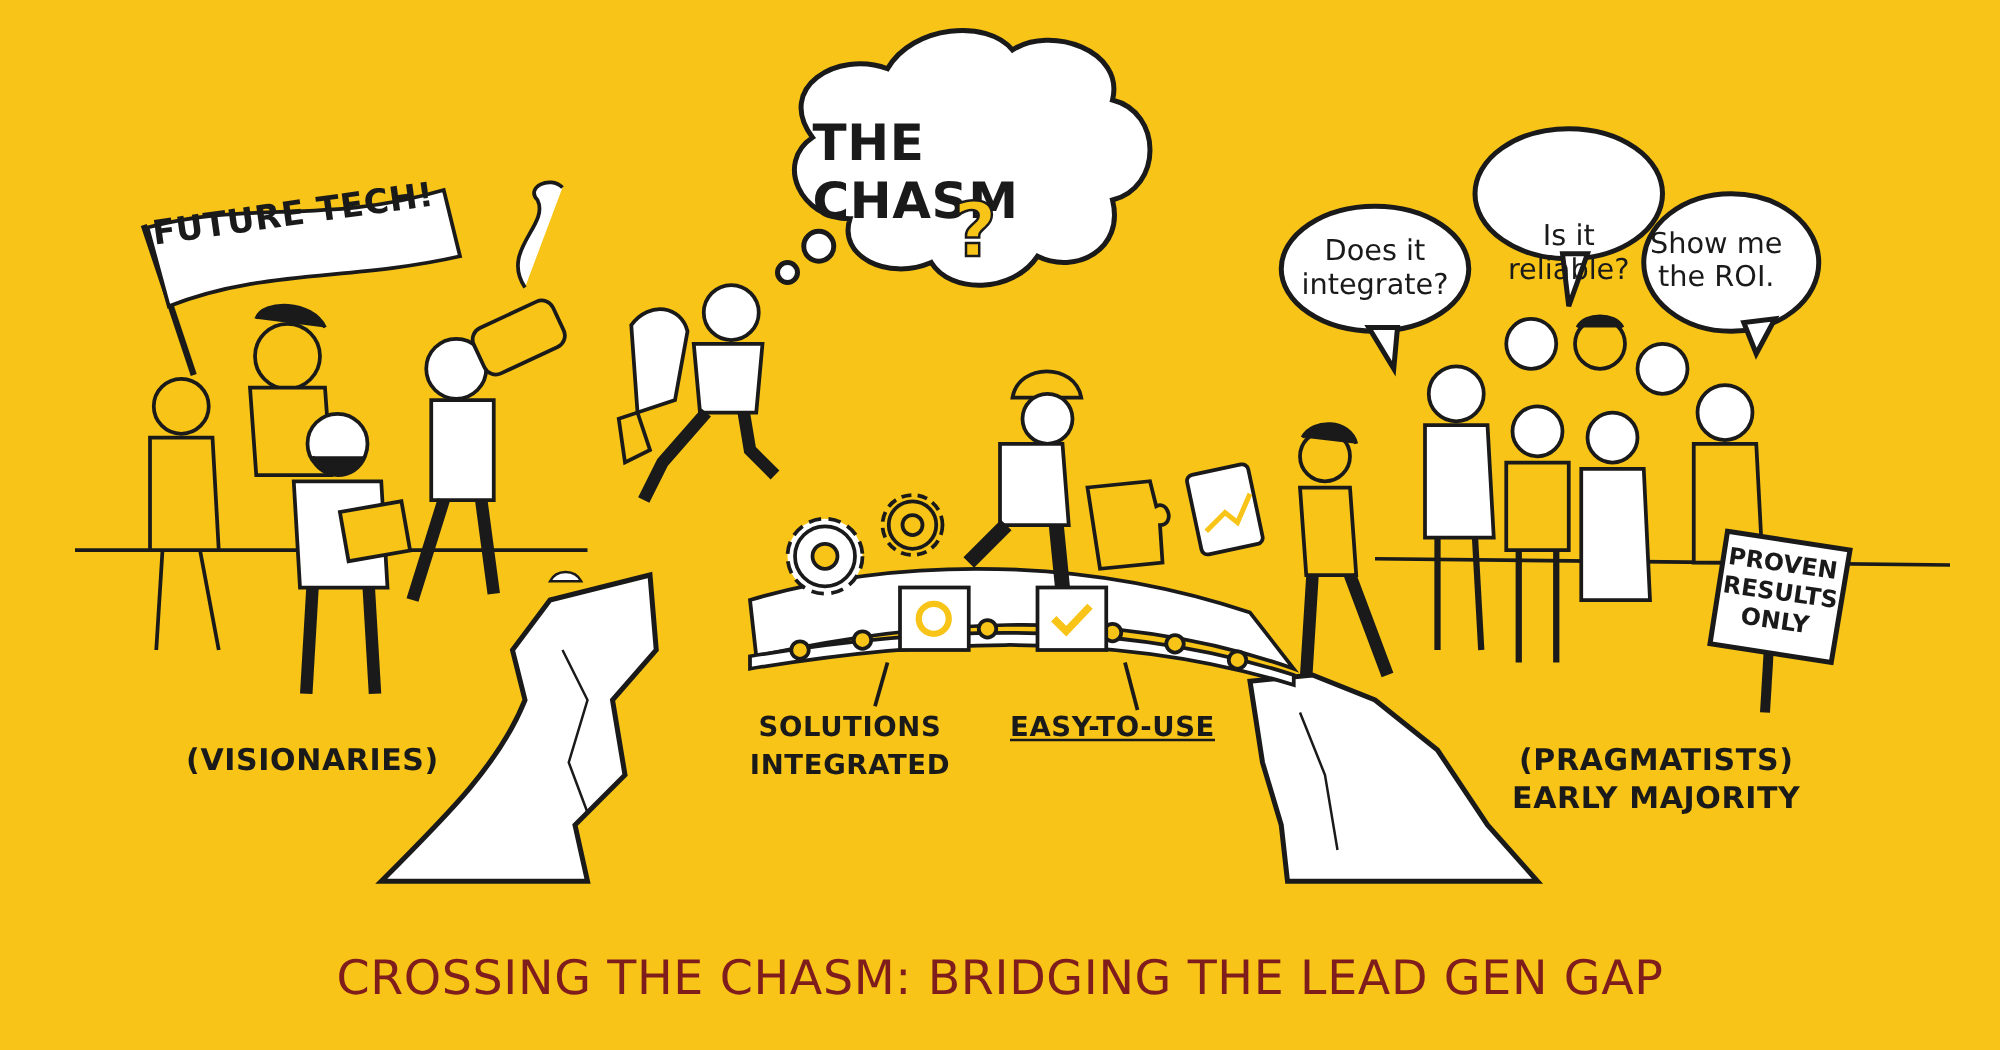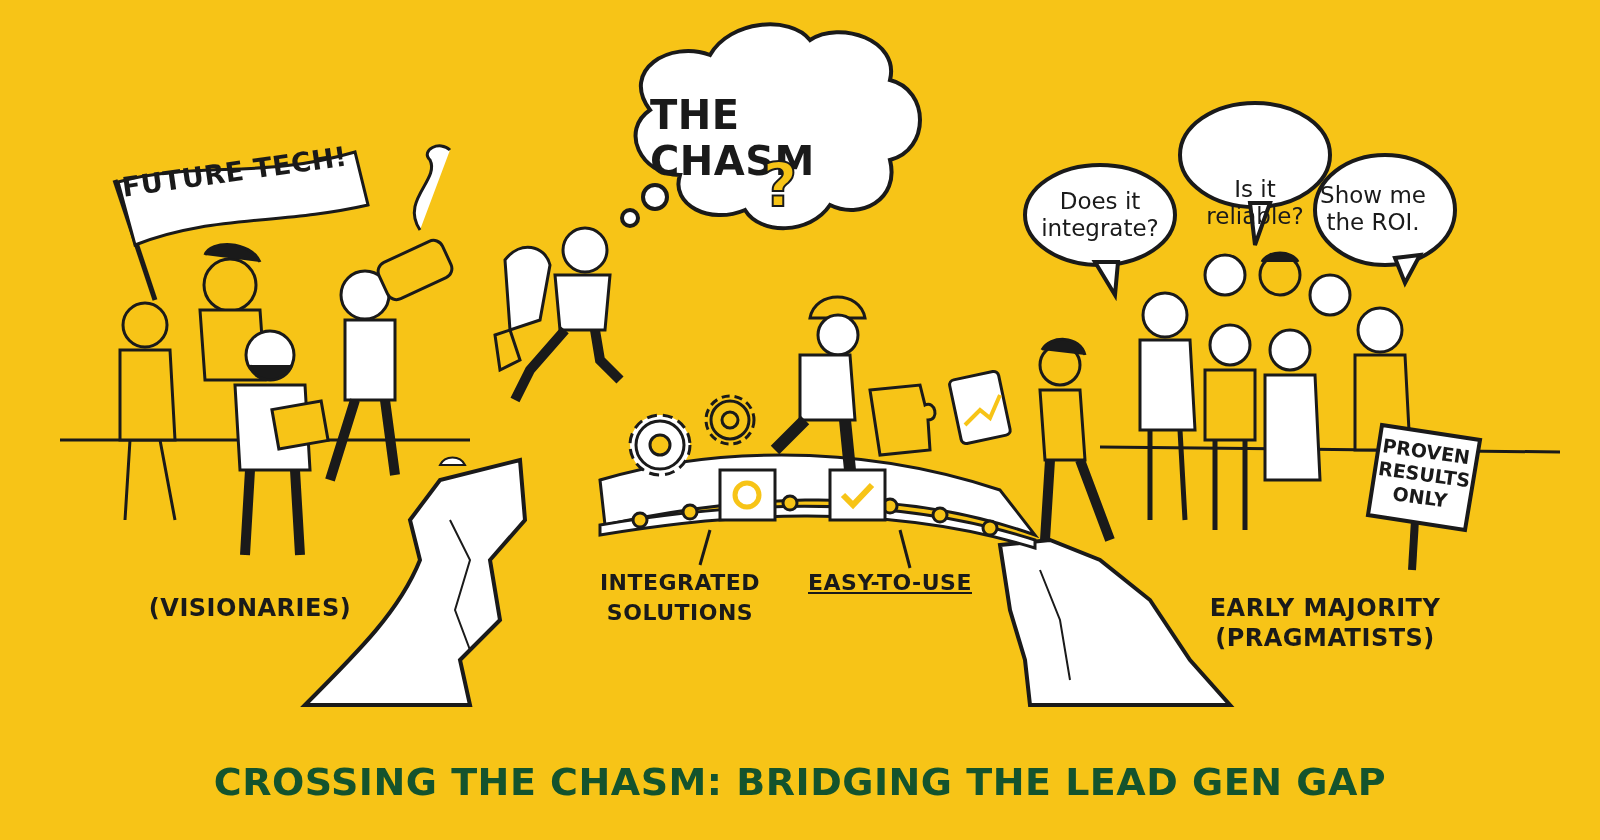--- a/index.html
+++ b/index.html
@@ -202,8 +202,8 @@
   <div>(PRAGMATISTS)</div>
 </div>
 <div class="lbl" style="left:590px;top:568px;width:180px;font-size:22px;">
+  <div>SOLUTIONS</div>
   <div>INTEGRATED</div>
-  <div>SOLUTIONS</div>
 </div>
 <div class="lbl" style="left:800px;top:568px;width:180px;font-size:22px;text-decoration:underline;">
   <div>EASY-TO-USE</div>

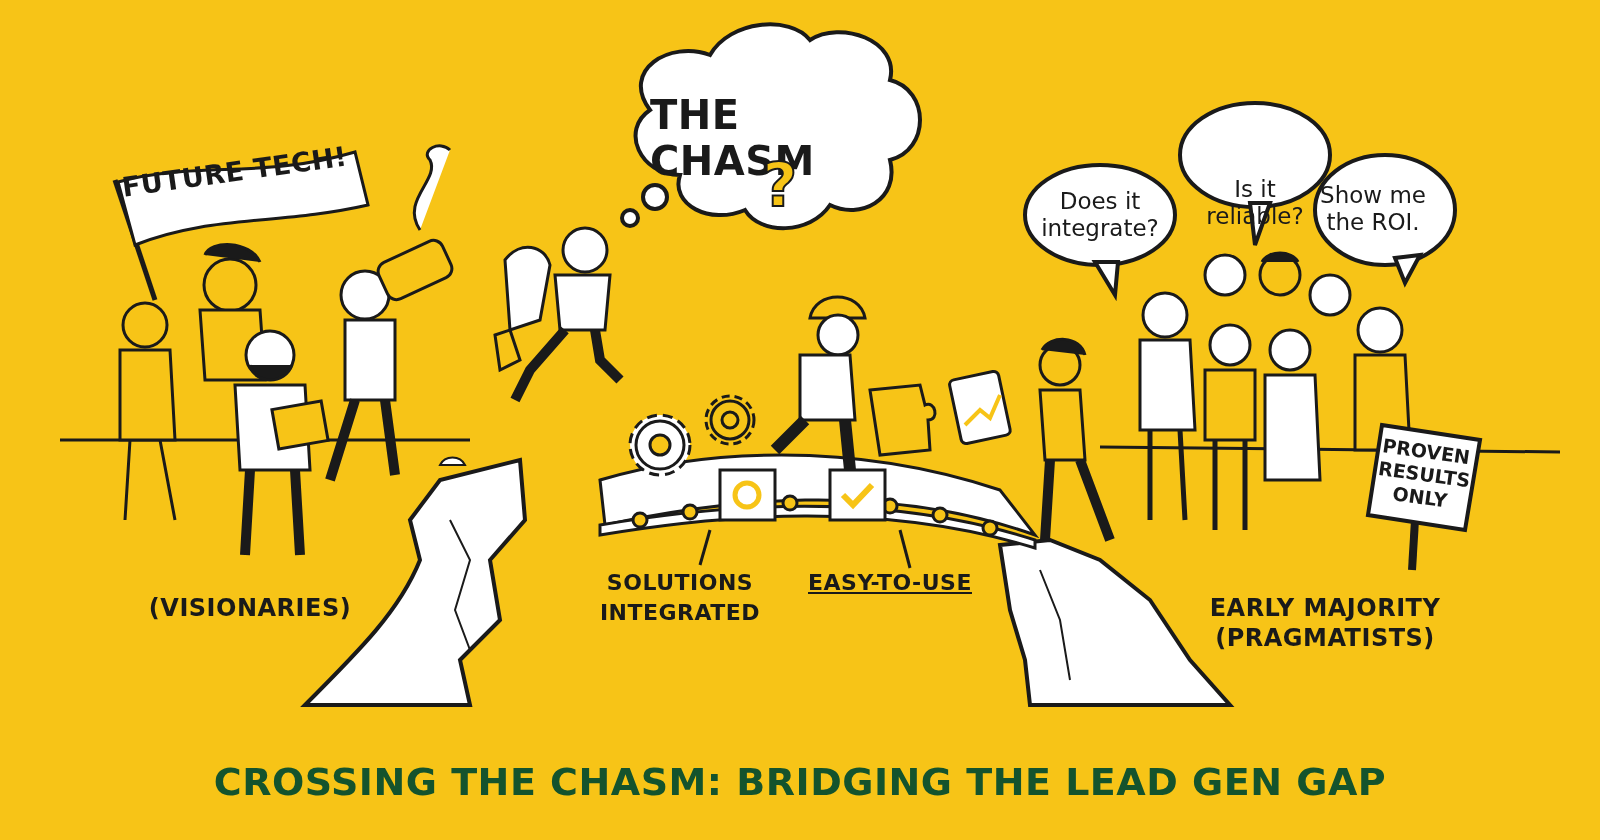--- a/index.html
+++ b/index.html
@@ -198,8 +198,8 @@
   <div>(VISIONARIES)</div>
 </div>
 <div class="lbl" style="left:1180px;top:593px;width:290px;">
+  <div>(PRAGMATISTS)</div>
   <div>EARLY MAJORITY</div>
-  <div>(PRAGMATISTS)</div>
 </div>
 <div class="lbl" style="left:590px;top:568px;width:180px;font-size:22px;">
   <div>SOLUTIONS</div>

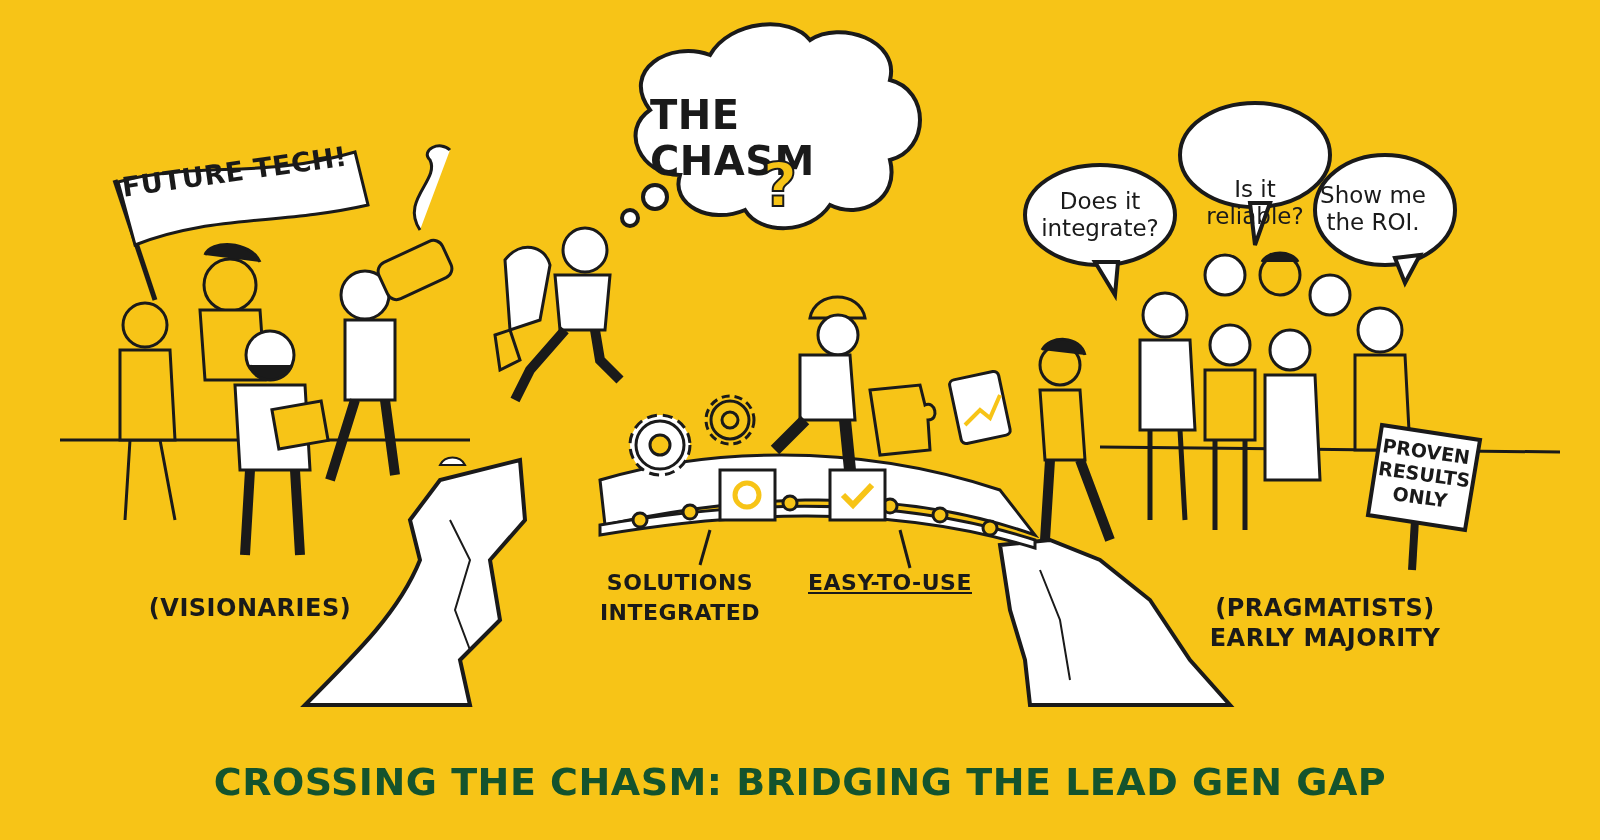--- a/index.html
+++ b/index.html
@@ -7,7 +7,7 @@
   svg.scene{position:absolute;left:0;top:0;width:1600px;height:840px;}
   .lbl{position:absolute;text-align:center;font-weight:600;font-size:24px;line-height:30px;letter-spacing:0.5px;color:#1a1a1a;}
   .bubble-text{position:absolute;text-align:center;font-size:23px;line-height:27px;color:#1a1a1a;}
-  .title{position:absolute;left:0;width:1600px;top:760px;text-align:center;font-weight:700;font-size:38px;letter-spacing:0.5px;color:#14532d;}
+  .title{position:absolute;left:0;width:1600px;top:760px;text-align:center;font-weight:400;font-size:38px;letter-spacing:0.5px;color:#7f1d1d;}
   .cloud-title{position:absolute;left:650px;top:92px;width:260px;font-size:40px;font-weight:600;letter-spacing:0.5px;}
   .cloud-q{position:absolute;left:740px;top:150px;width:80px;text-align:center;font-size:60px;font-weight:700;color:#F7C417;-webkit-text-stroke:2px #1a1a1a;}
   .flag-text{position:absolute;left:120px;top:172px;font-size:27px;font-weight:600;transform:rotate(-8deg);transform-origin:left top;letter-spacing:0.5px;}

